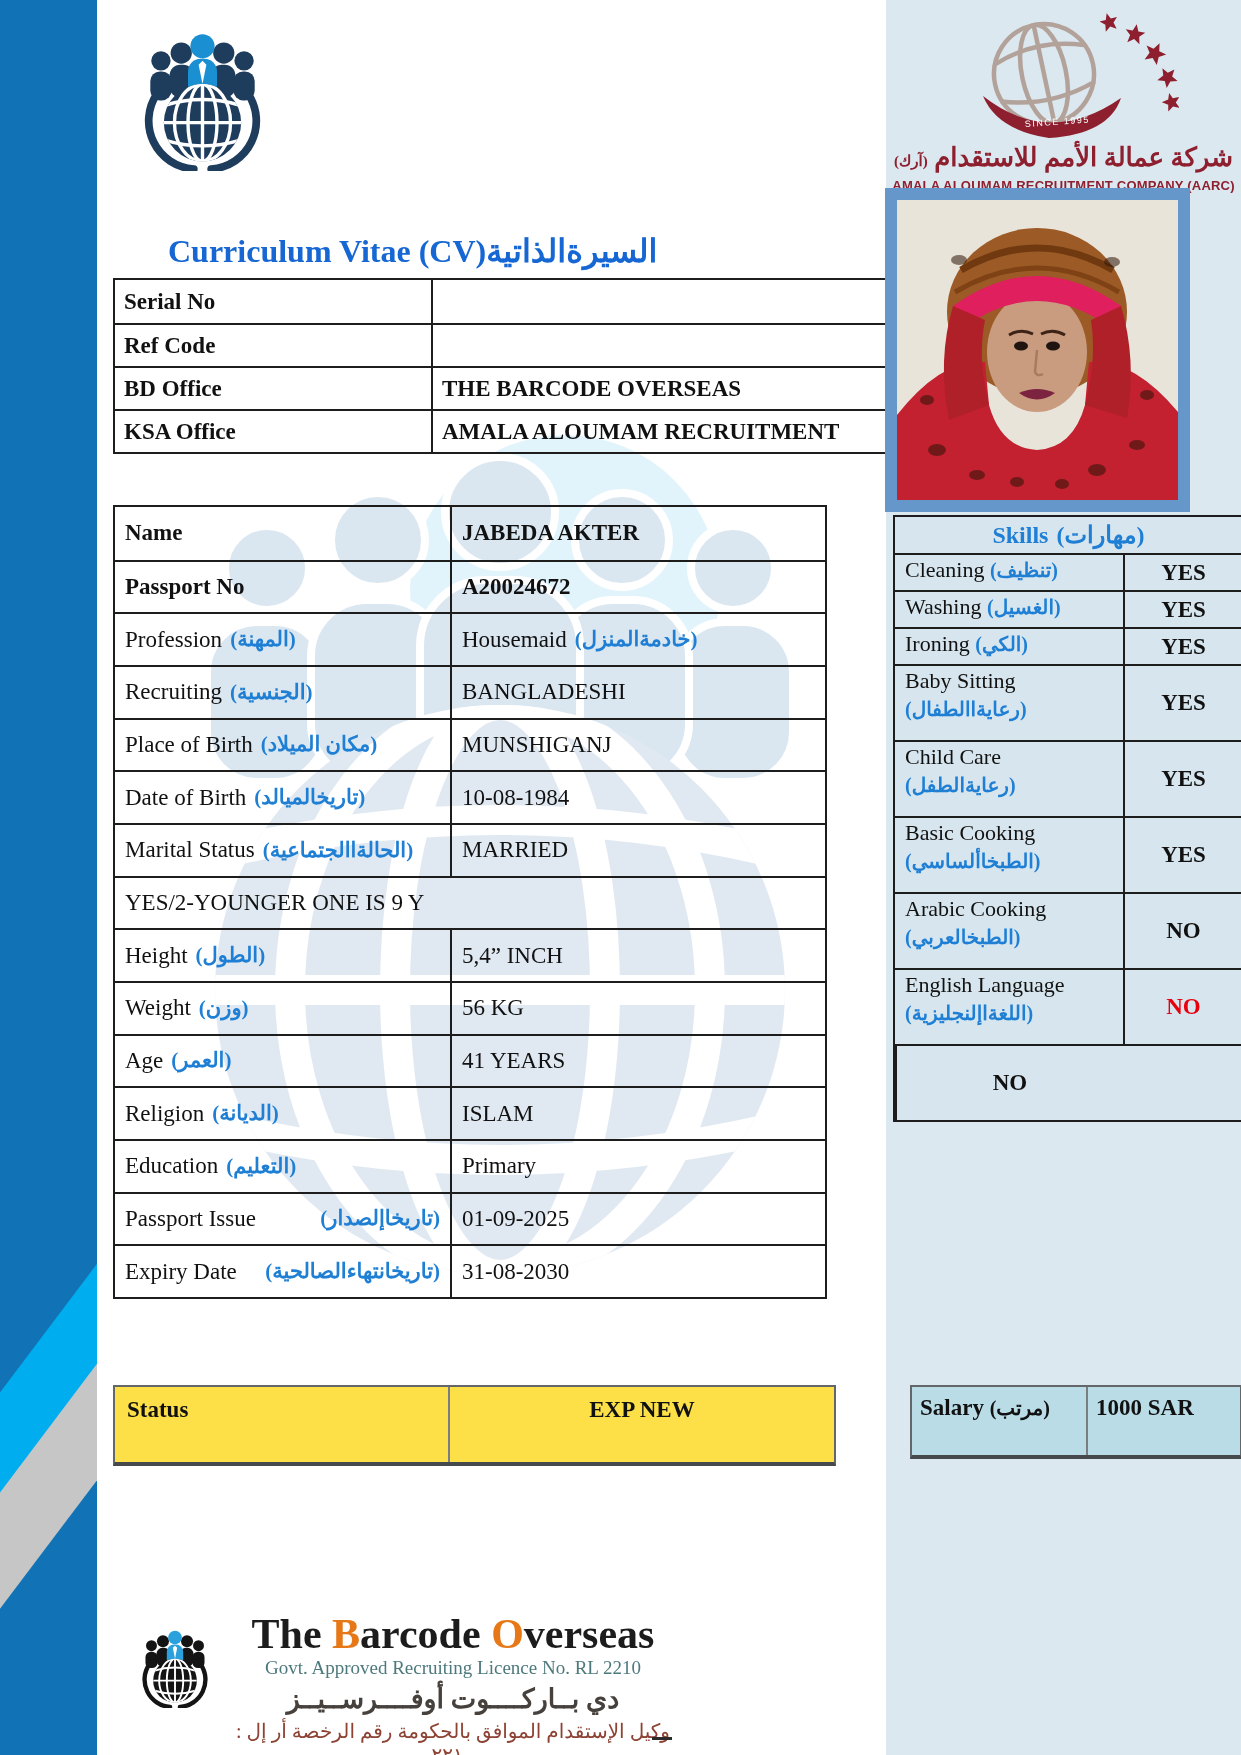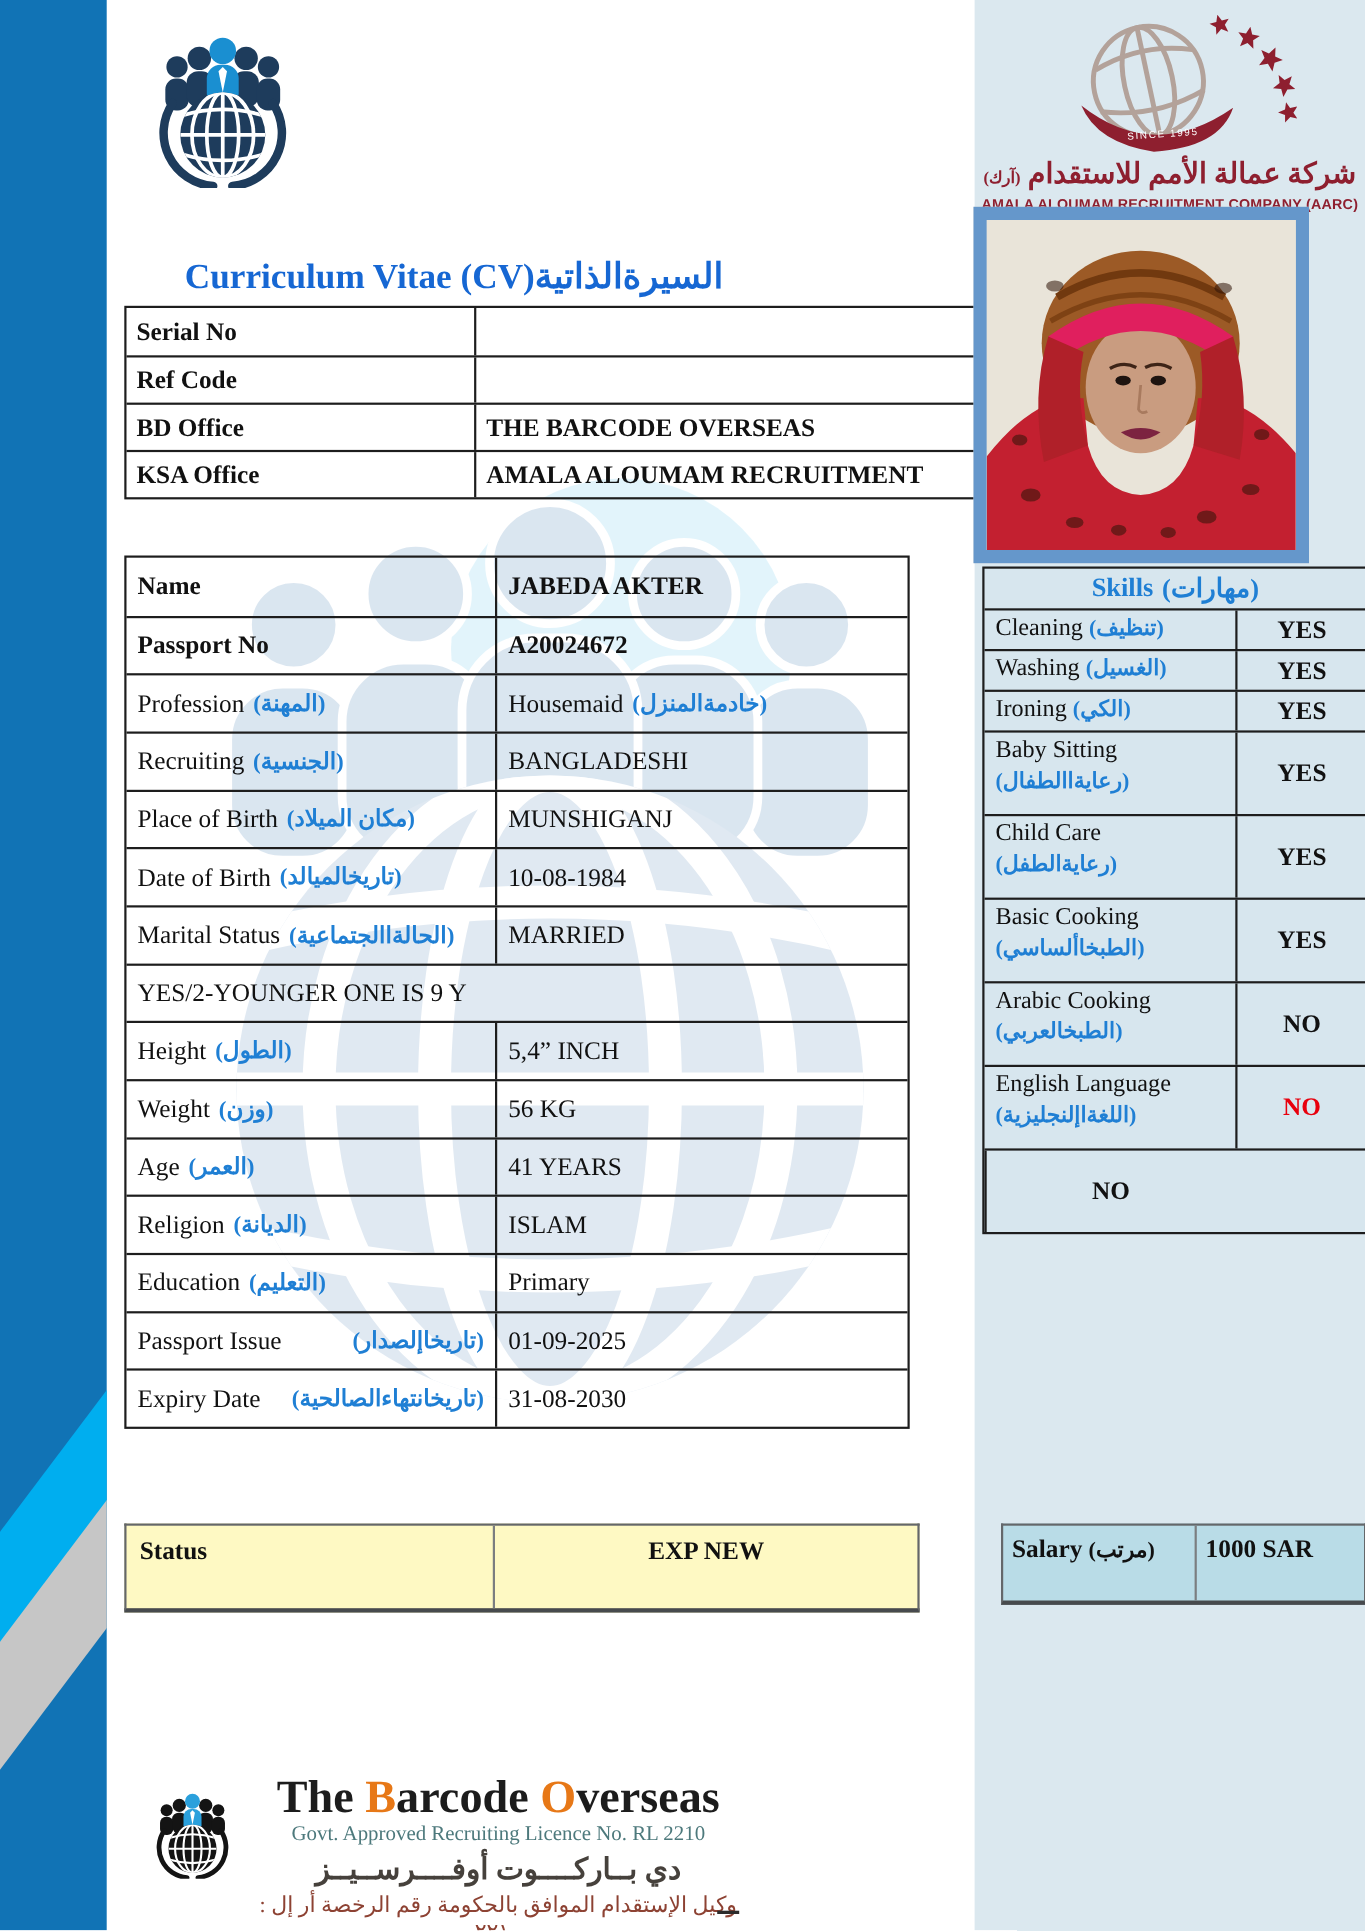--- a/index.html
+++ b/index.html
@@ -67,7 +67,7 @@
   .s-value.red{color:#e8000d}
 
   
-  .status{left:113px;top:1385px;width:719px;height:75px;background:#fef9c3;
+  .status{left:113px;top:1385px;width:719px;height:75px;background:#fde047;
           border:2px solid #64676a;border-bottom:4px solid #474a4d;display:grid;grid-template-columns:335px 1fr}
   .status .cell{padding-top:10px;font-weight:bold;font-size:23px}
   .status .label{padding-left:12px;border-right:2px solid #7b7e80}

